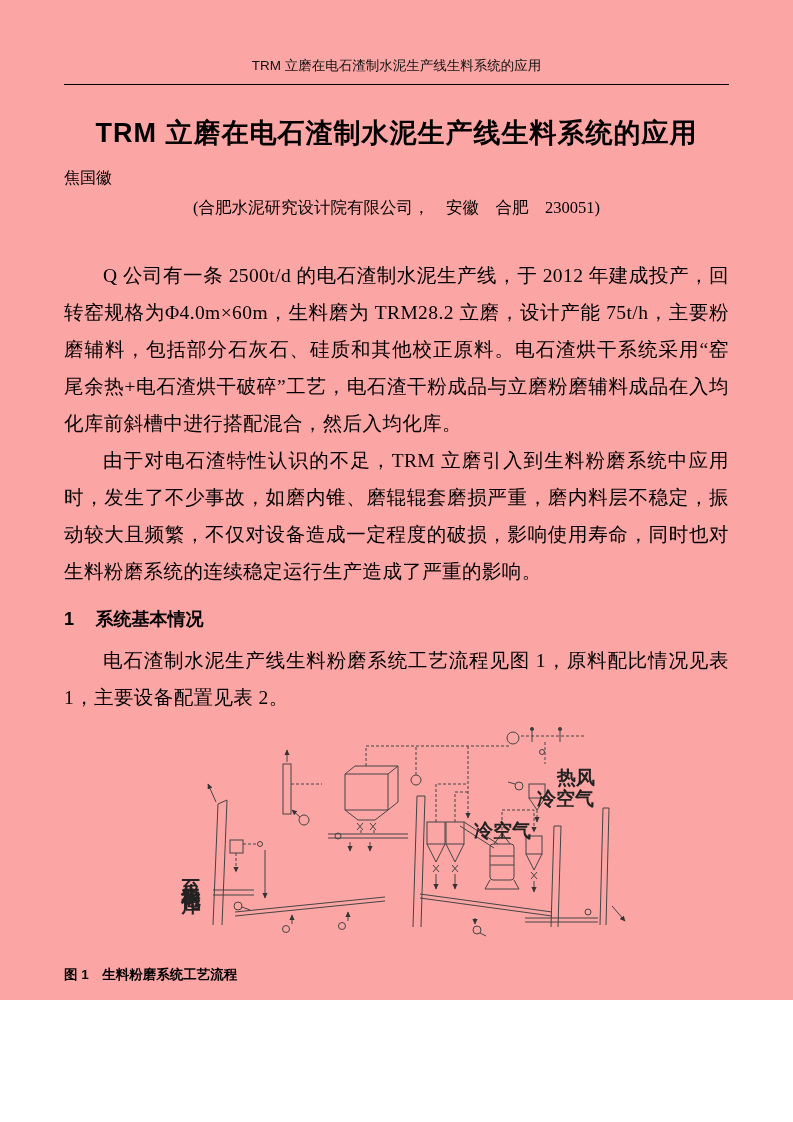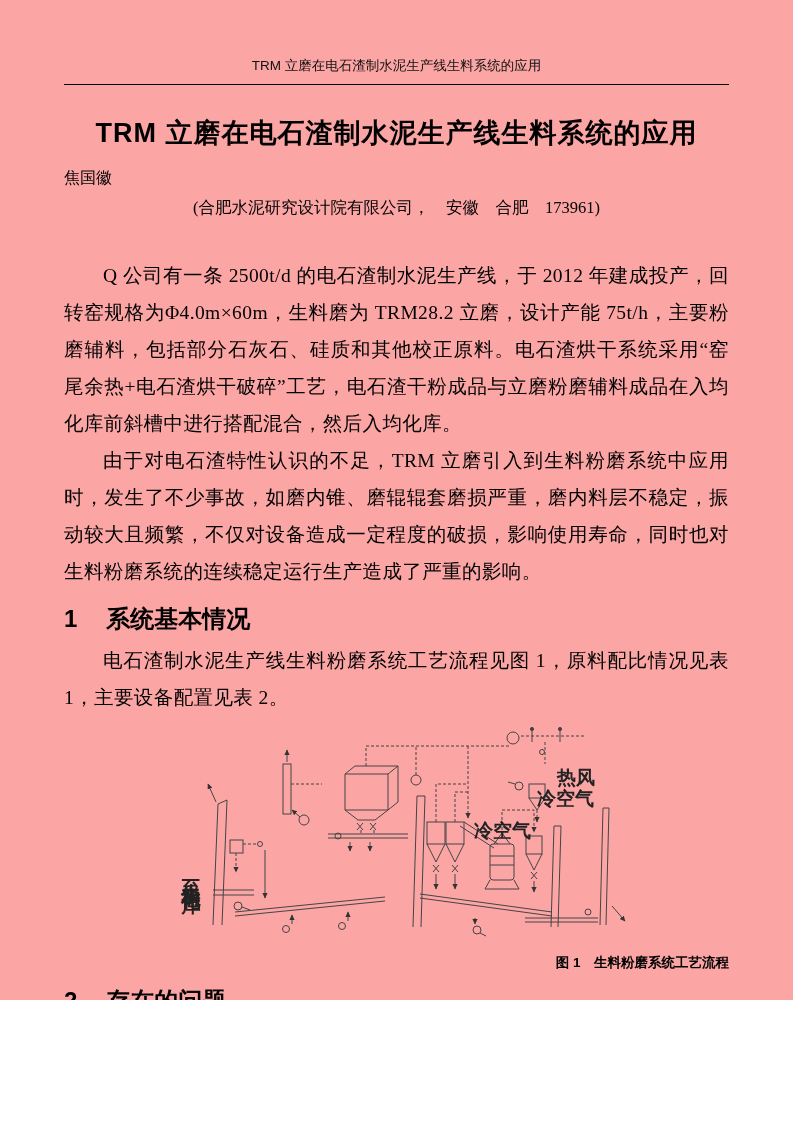--- a/index.html
+++ b/index.html
@@ -96,7 +96,7 @@
   <main>
     <h1 class="title">TRM 立磨在电石渣制水泥生产线生料系统的应用</h1>
     <div class="author">焦国徽</div>
-    <div class="affiliation">(合肥水泥研究设计院有限公司，　安徽　合肥　173961)</div>
+    <div class="affiliation">(合肥水泥研究设计院有限公司，　安徽　合肥　230051)</div>
 
     <p class="body first">Q 公司有一条 2500t/d 的电石渣制水泥生产线，于 2012 年建成投产，回转窑规格为Φ4.0m×60m，生料磨为 TRM28.2 立磨，设计产能 75t/h，主要粉磨辅料，包括部分石灰石、硅质和其他校正原料。电石渣烘干系统采用“窑尾余热+电石渣烘干破碎”工艺，电石渣干粉成品与立磨粉磨辅料成品在入均化库前斜槽中进行搭配混合，然后入均化库。</p>
     <p class="body">由于对电石渣特性认识的不足，TRM 立磨引入到生料粉磨系统中应用时，发生了不少事故，如磨内锥、磨辊辊套磨损严重，磨内料层不稳定，振动较大且频繁，不仅对设备造成一定程度的破损，影响使用寿命，同时也对生料粉磨系统的连续稳定运行生产造成了严重的影响。</p>

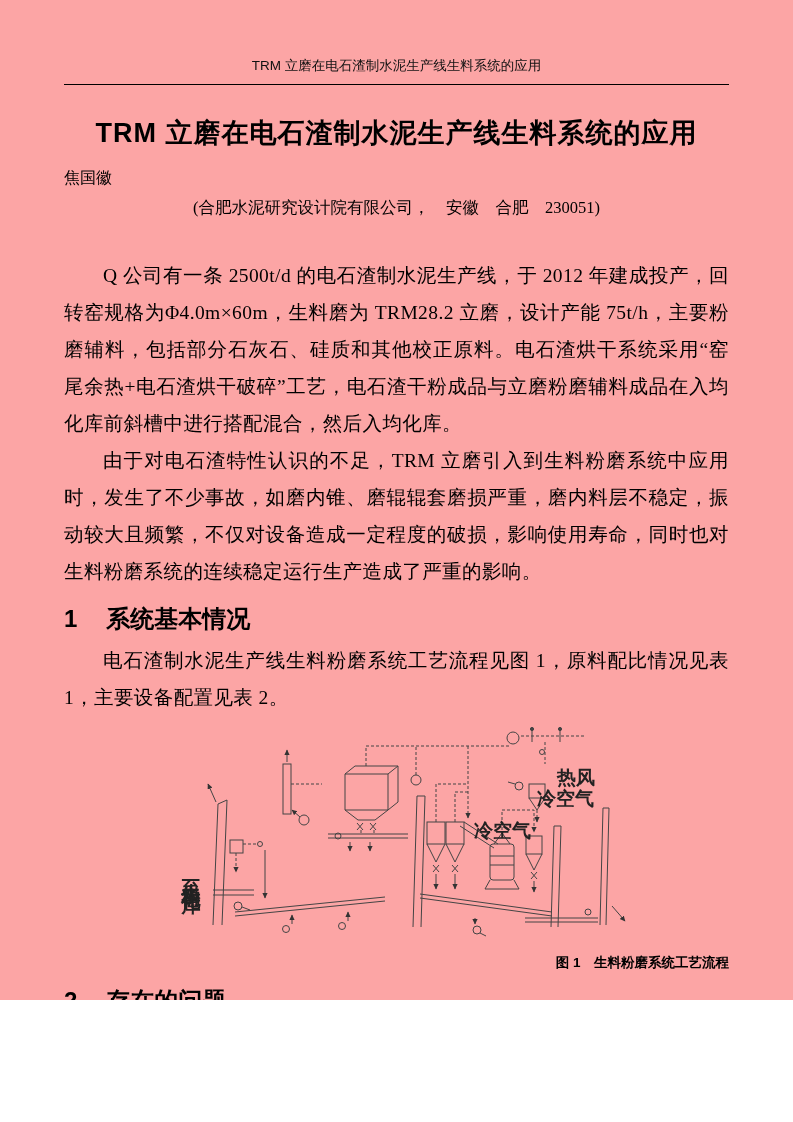--- a/index.html
+++ b/index.html
@@ -44,7 +44,7 @@
     margin: 14px 0 8px 0;
     font-family: "Liberation Sans", "DejaVu Sans", sans-serif;
     font-weight: bold;
-    font-size: 24px; line-height: 30px;
+    font-size: 18px; line-height: 30px;
   }
   h2.section .sec-num { display: inline-block; margin-right: 1.2em; }
   

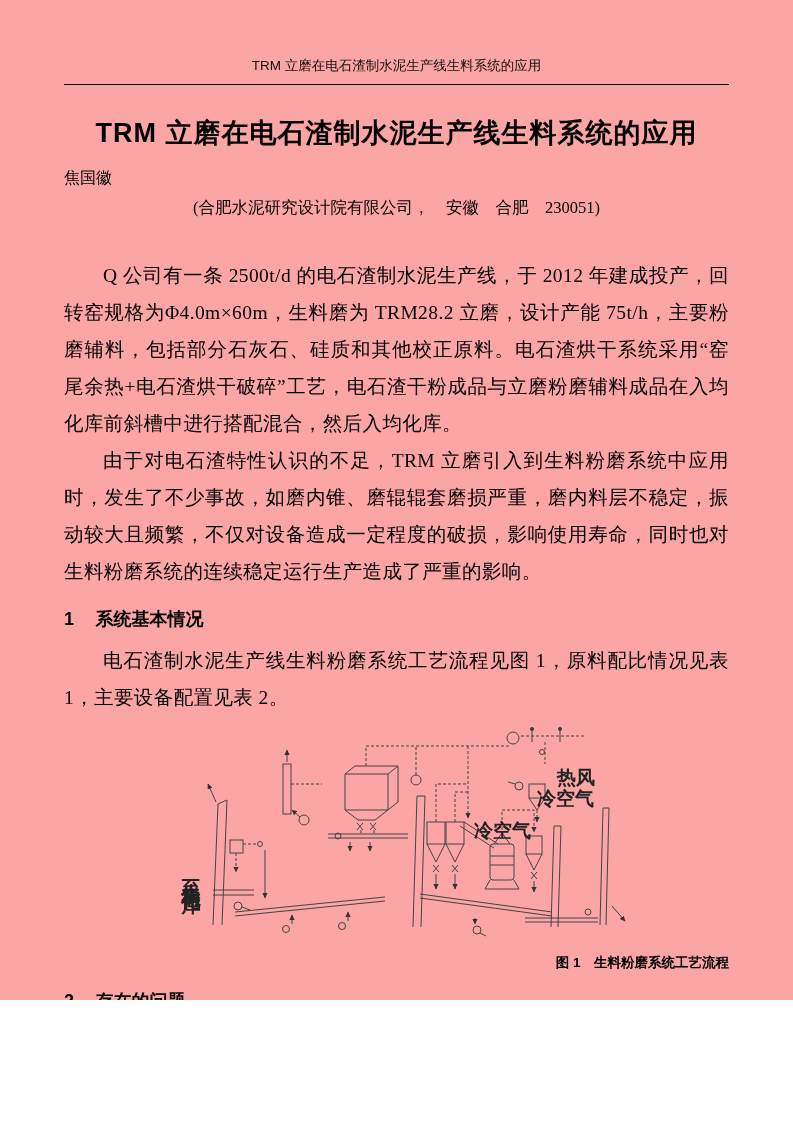--- a/index.html
+++ b/index.html
@@ -70,8 +70,8 @@
   .lbl-from  { left: 44px;  top: 89px; width: 108px; text-align: center; white-space: normal; line-height: 18px; }
   .lbl-to    { left: 3px; top: 100px; writing-mode: vertical-rl; letter-spacing: 3px; height: 110px; }
   figcaption {
-    margin-top: 6px;
-    text-align: right;
+    margin-top: 18px;
+    text-align: left;
     font-family: "Liberation Sans", "DejaVu Sans", sans-serif;
     font-weight: bold;
     font-size: 13.5px; line-height: 18px;

